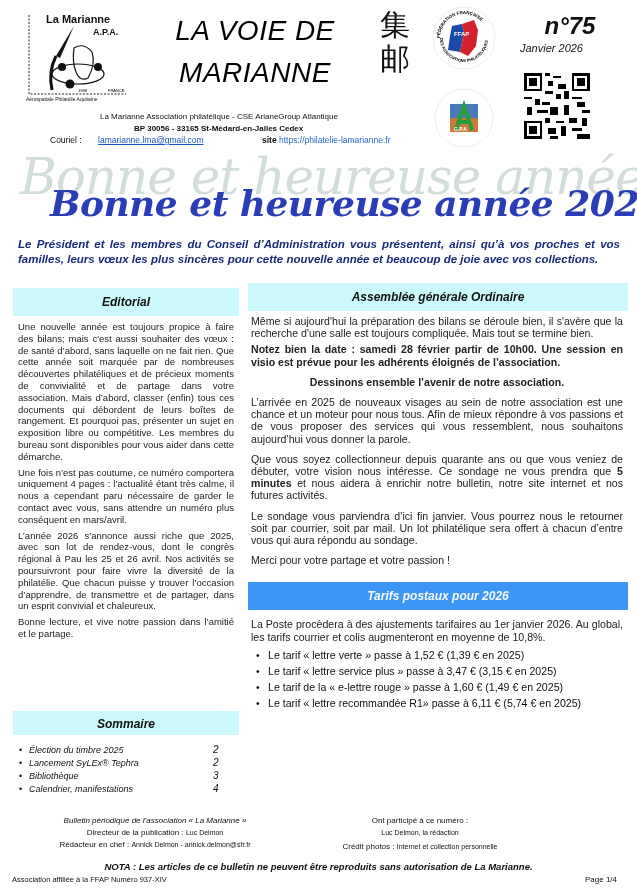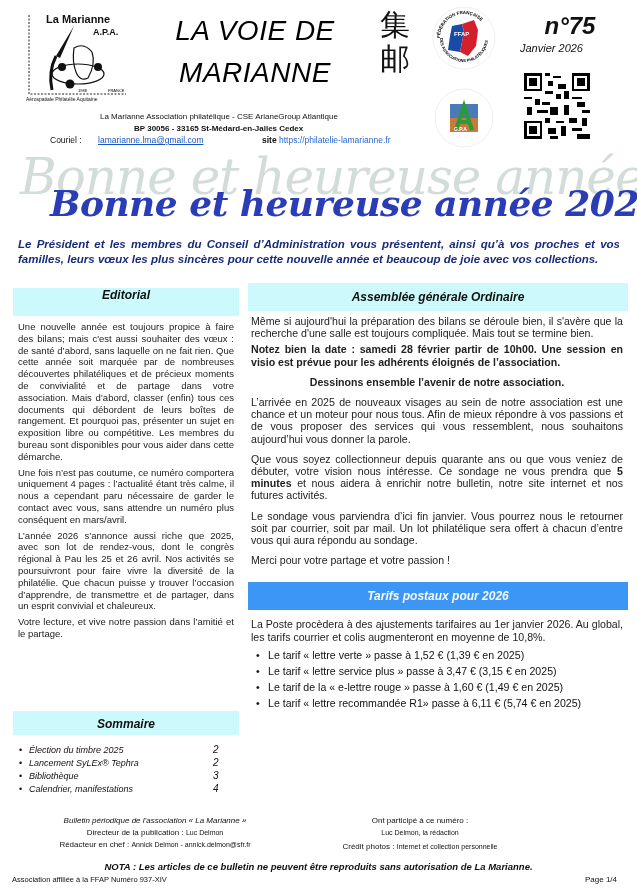--- a/index.html
+++ b/index.html
@@ -37,7 +37,7 @@
   
   .box-head { background: #ccfafc; text-align: center; font-style: italic; font-weight: bold; font-size: 12px; padding: 6px 0; color: #111; }
   .col-left { position: absolute; left: 13px; top: 288px; width: 226px; }
-  .col-left .box-head { height: 28px; padding-top: 0; }
+  .col-left .box-head { height: 28px; padding-top: 7px; }
   .col-left p { font-size: 9.5px; line-height: 11.8px; text-align: justify; margin: 4px 5px 0 5px; color: #222; }
   .col-left .editorial-body { margin-top: 5px; }
 

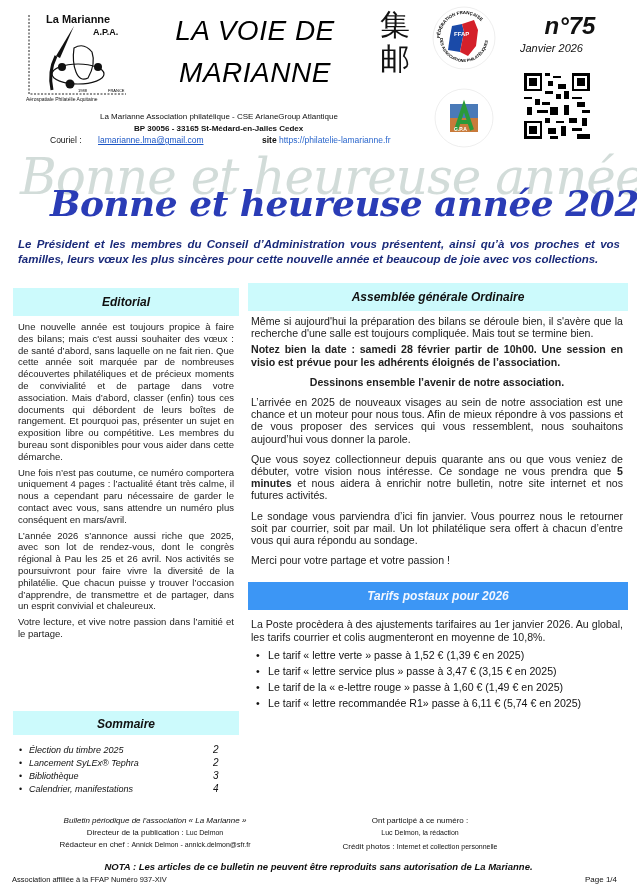--- a/index.html
+++ b/index.html
@@ -180,7 +180,7 @@
     <p>Une nouvelle année est toujours propice à faire des bilans; mais c'est aussi souhaiter des vœux : de santé d’abord, sans laquelle on ne fait rien. Que cette année soit marquée par de nombreuses découvertes philatéliques et de précieux moments de convivialité et de partage dans votre association. Mais d’abord, classer (enfin) tous ces documents qui débordent de leurs boîtes de rangement. Et pourquoi pas, présenter un sujet en exposition libre ou compétitive. Les membres du bureau sont disponibles pour vous aider dans cette démarche.</p>
     <p>Une fois n’est pas coutume, ce numéro comportera uniquement 4 pages : l’actualité étant très calme, il nous a cependant paru nécessaire de garder le contact avec vous, sans attendre un numéro plus conséquent en mars/avril.</p>
     <p>L’année 2026 s’annonce aussi riche que 2025, avec son lot de rendez-vous, dont le congrès régional à Pau les 25 et 26 avril. Nos activités se poursuivront pour faire vivre la diversité de la philatélie. Que chacun puisse y trouver l’occasion d’apprendre, de transmettre et de partager, dans un esprit convivial et chaleureux.</p>
-    <p>Votre lecture, et vive notre passion dans l’amitié et le partage.</p>
+    <p>Bonne lecture, et vive notre passion dans l’amitié et le partage.</p>
   </div>
 </div>
 

